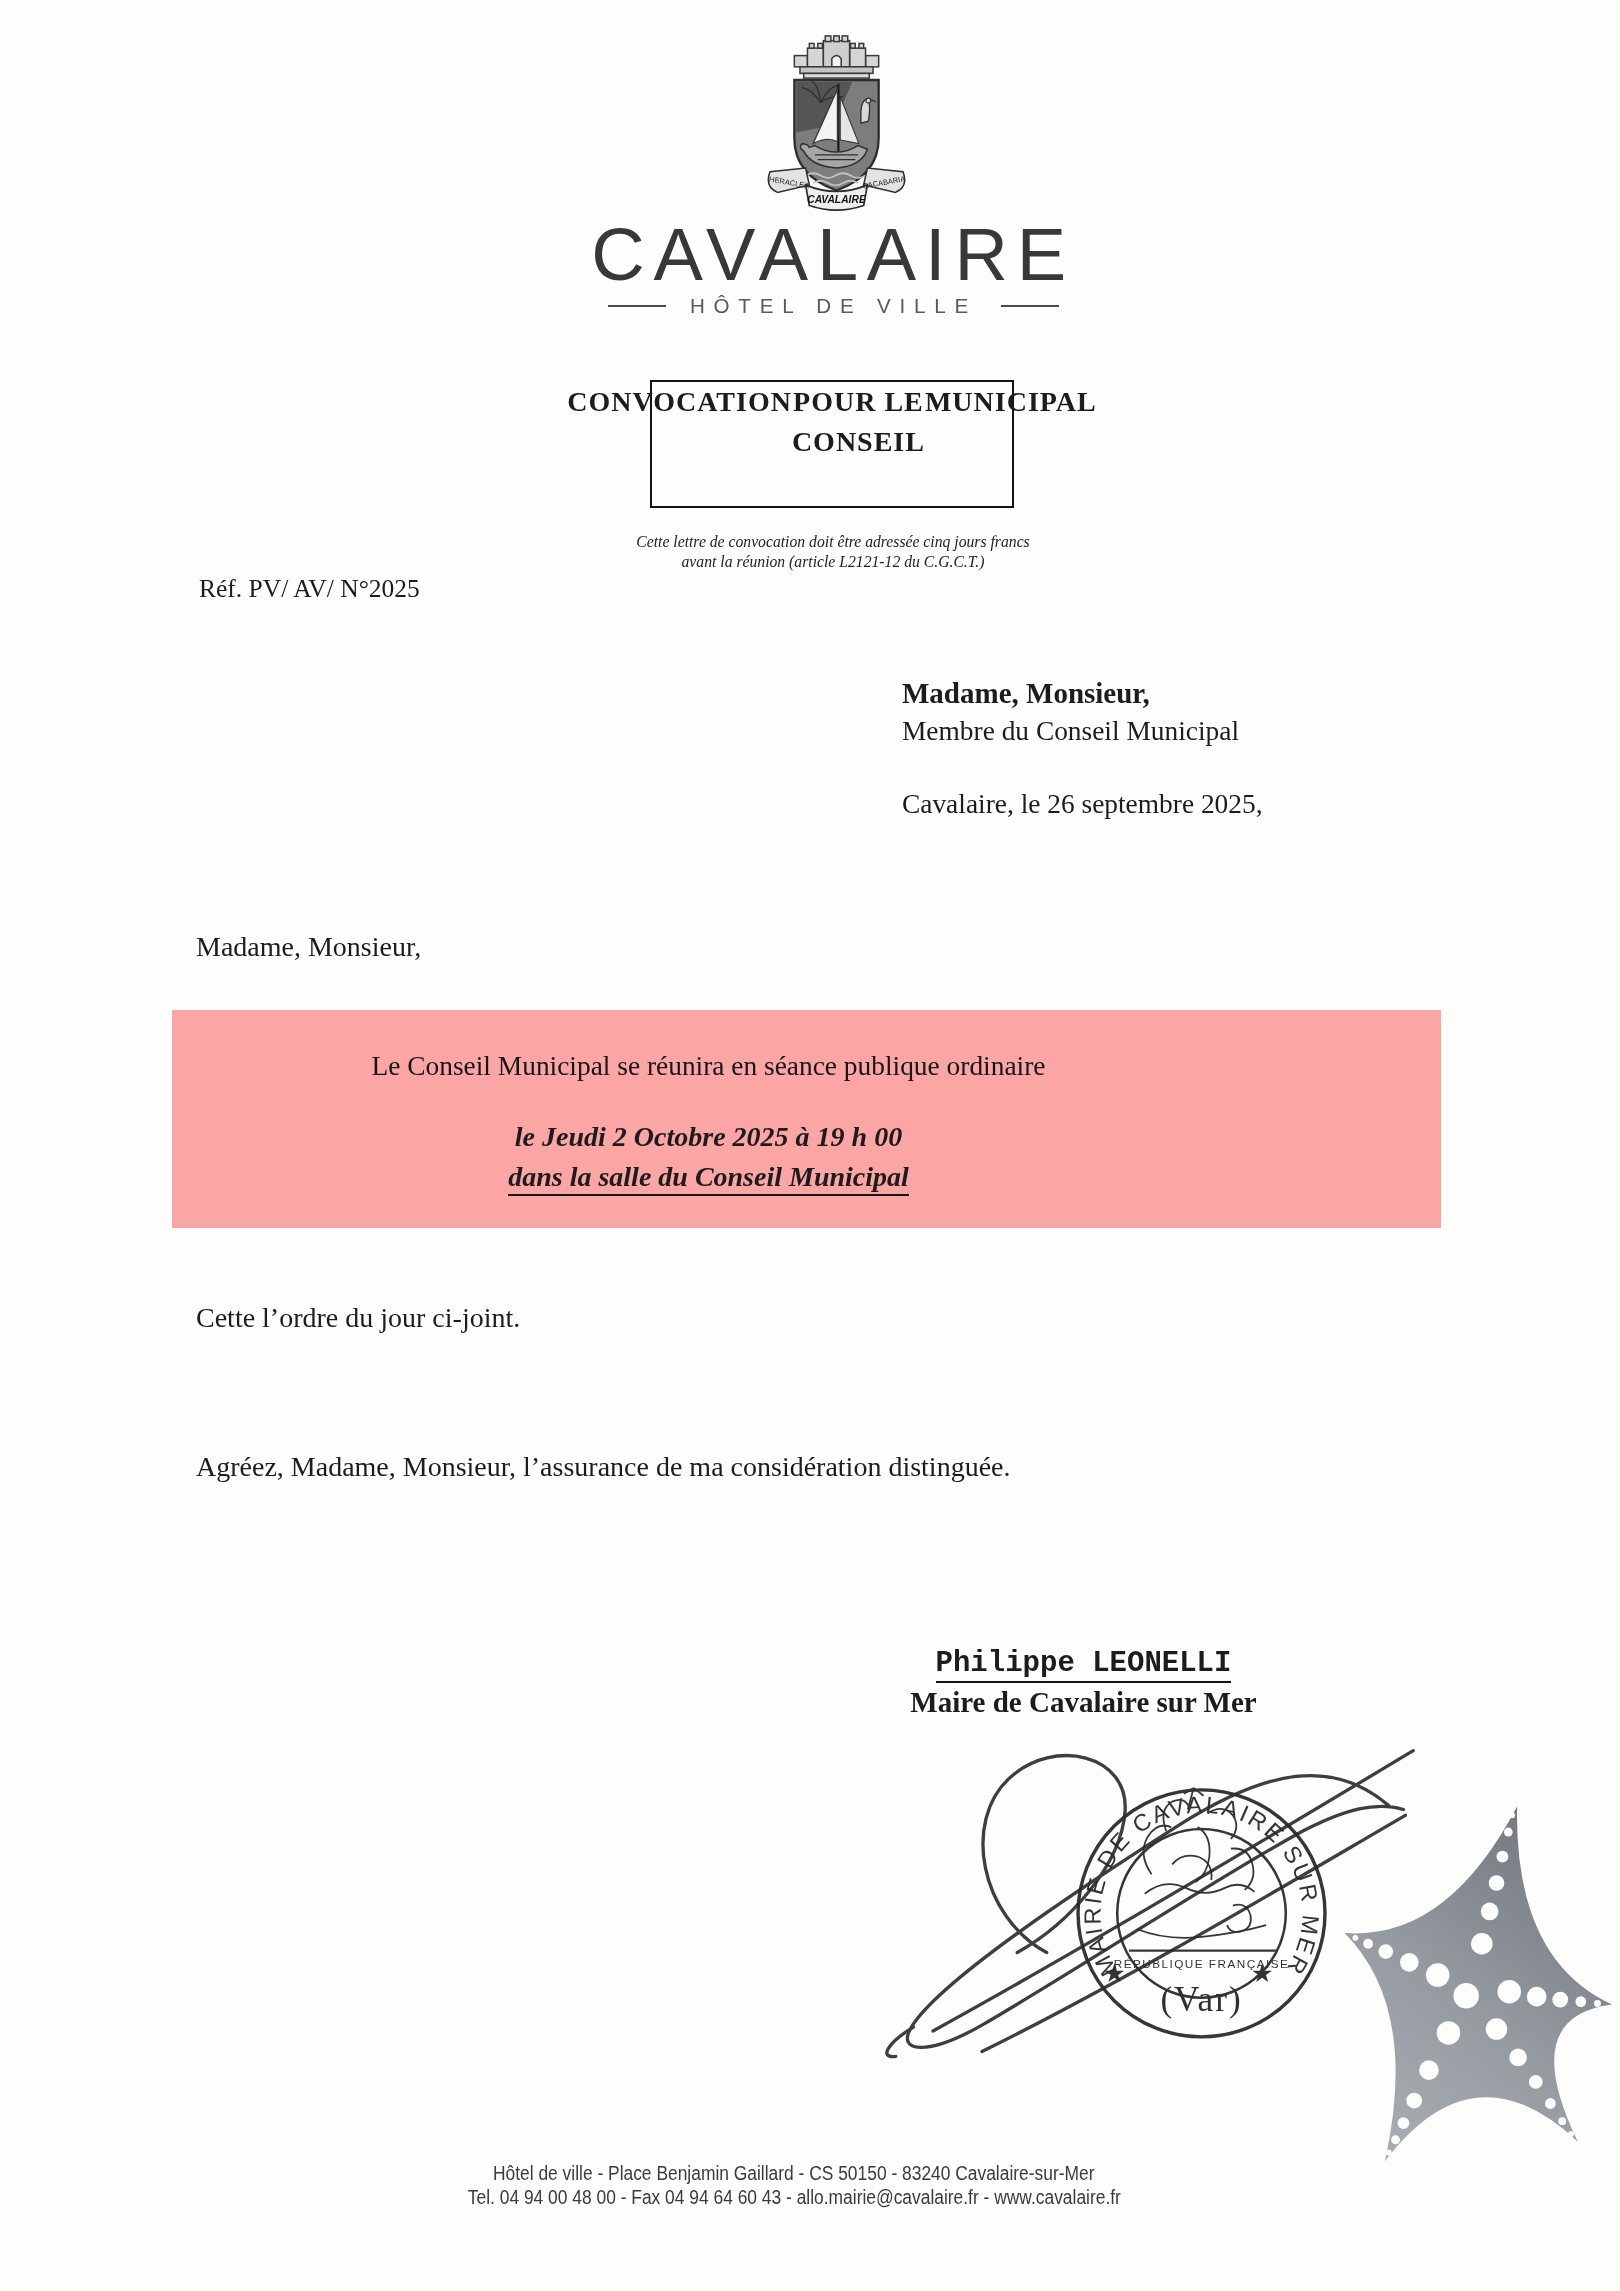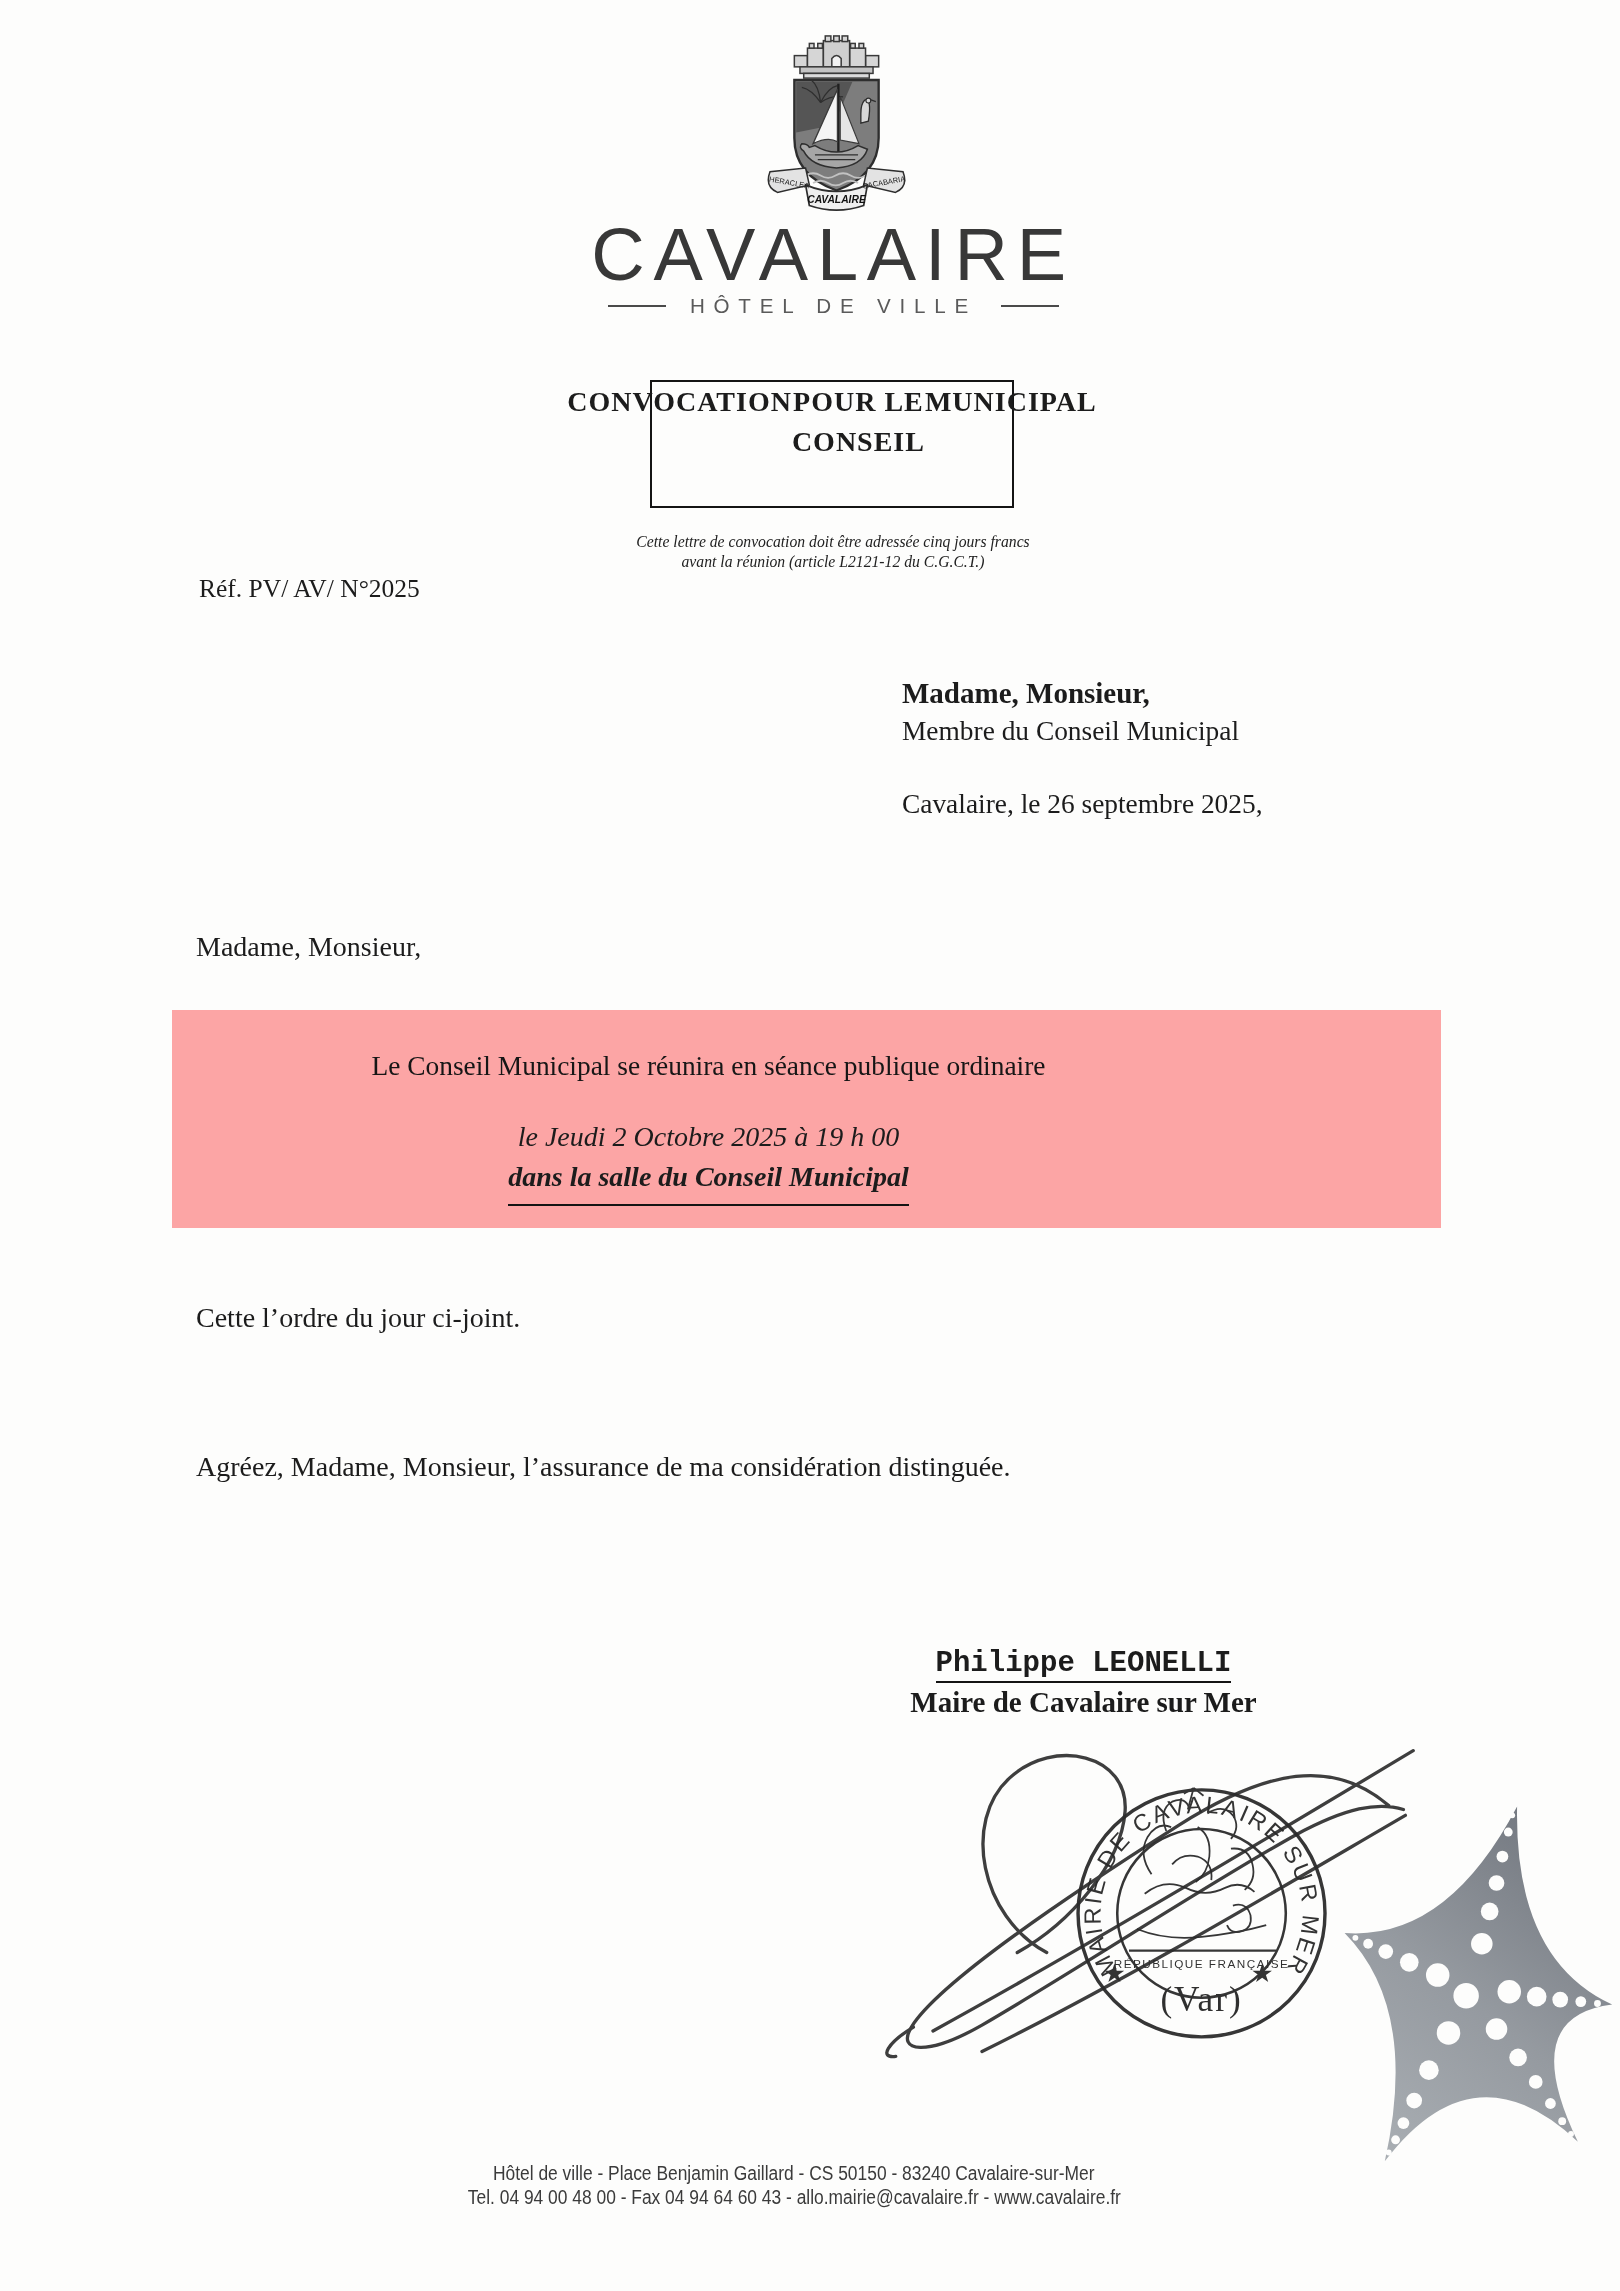--- a/index.html
+++ b/index.html
@@ -57,7 +57,7 @@
     text-align:center;
   }
   .meeting-line1{font-size:27.4px;color:#161616;}
-  .meeting-line2{margin-top:39px;font-size:28px;font-weight:normal;font-style:italic;}
+  .meeting-line2{margin-top:39px;font-size:28px;font-weight:bold;font-style:italic;}
   .meeting-line3{margin-top:7.8px;font-size:28px;font-weight:bold;font-style:italic;}
   .meeting-line3 span{border-bottom:2.9px solid #141414;padding-bottom:12px;margin-top:28px;}
   

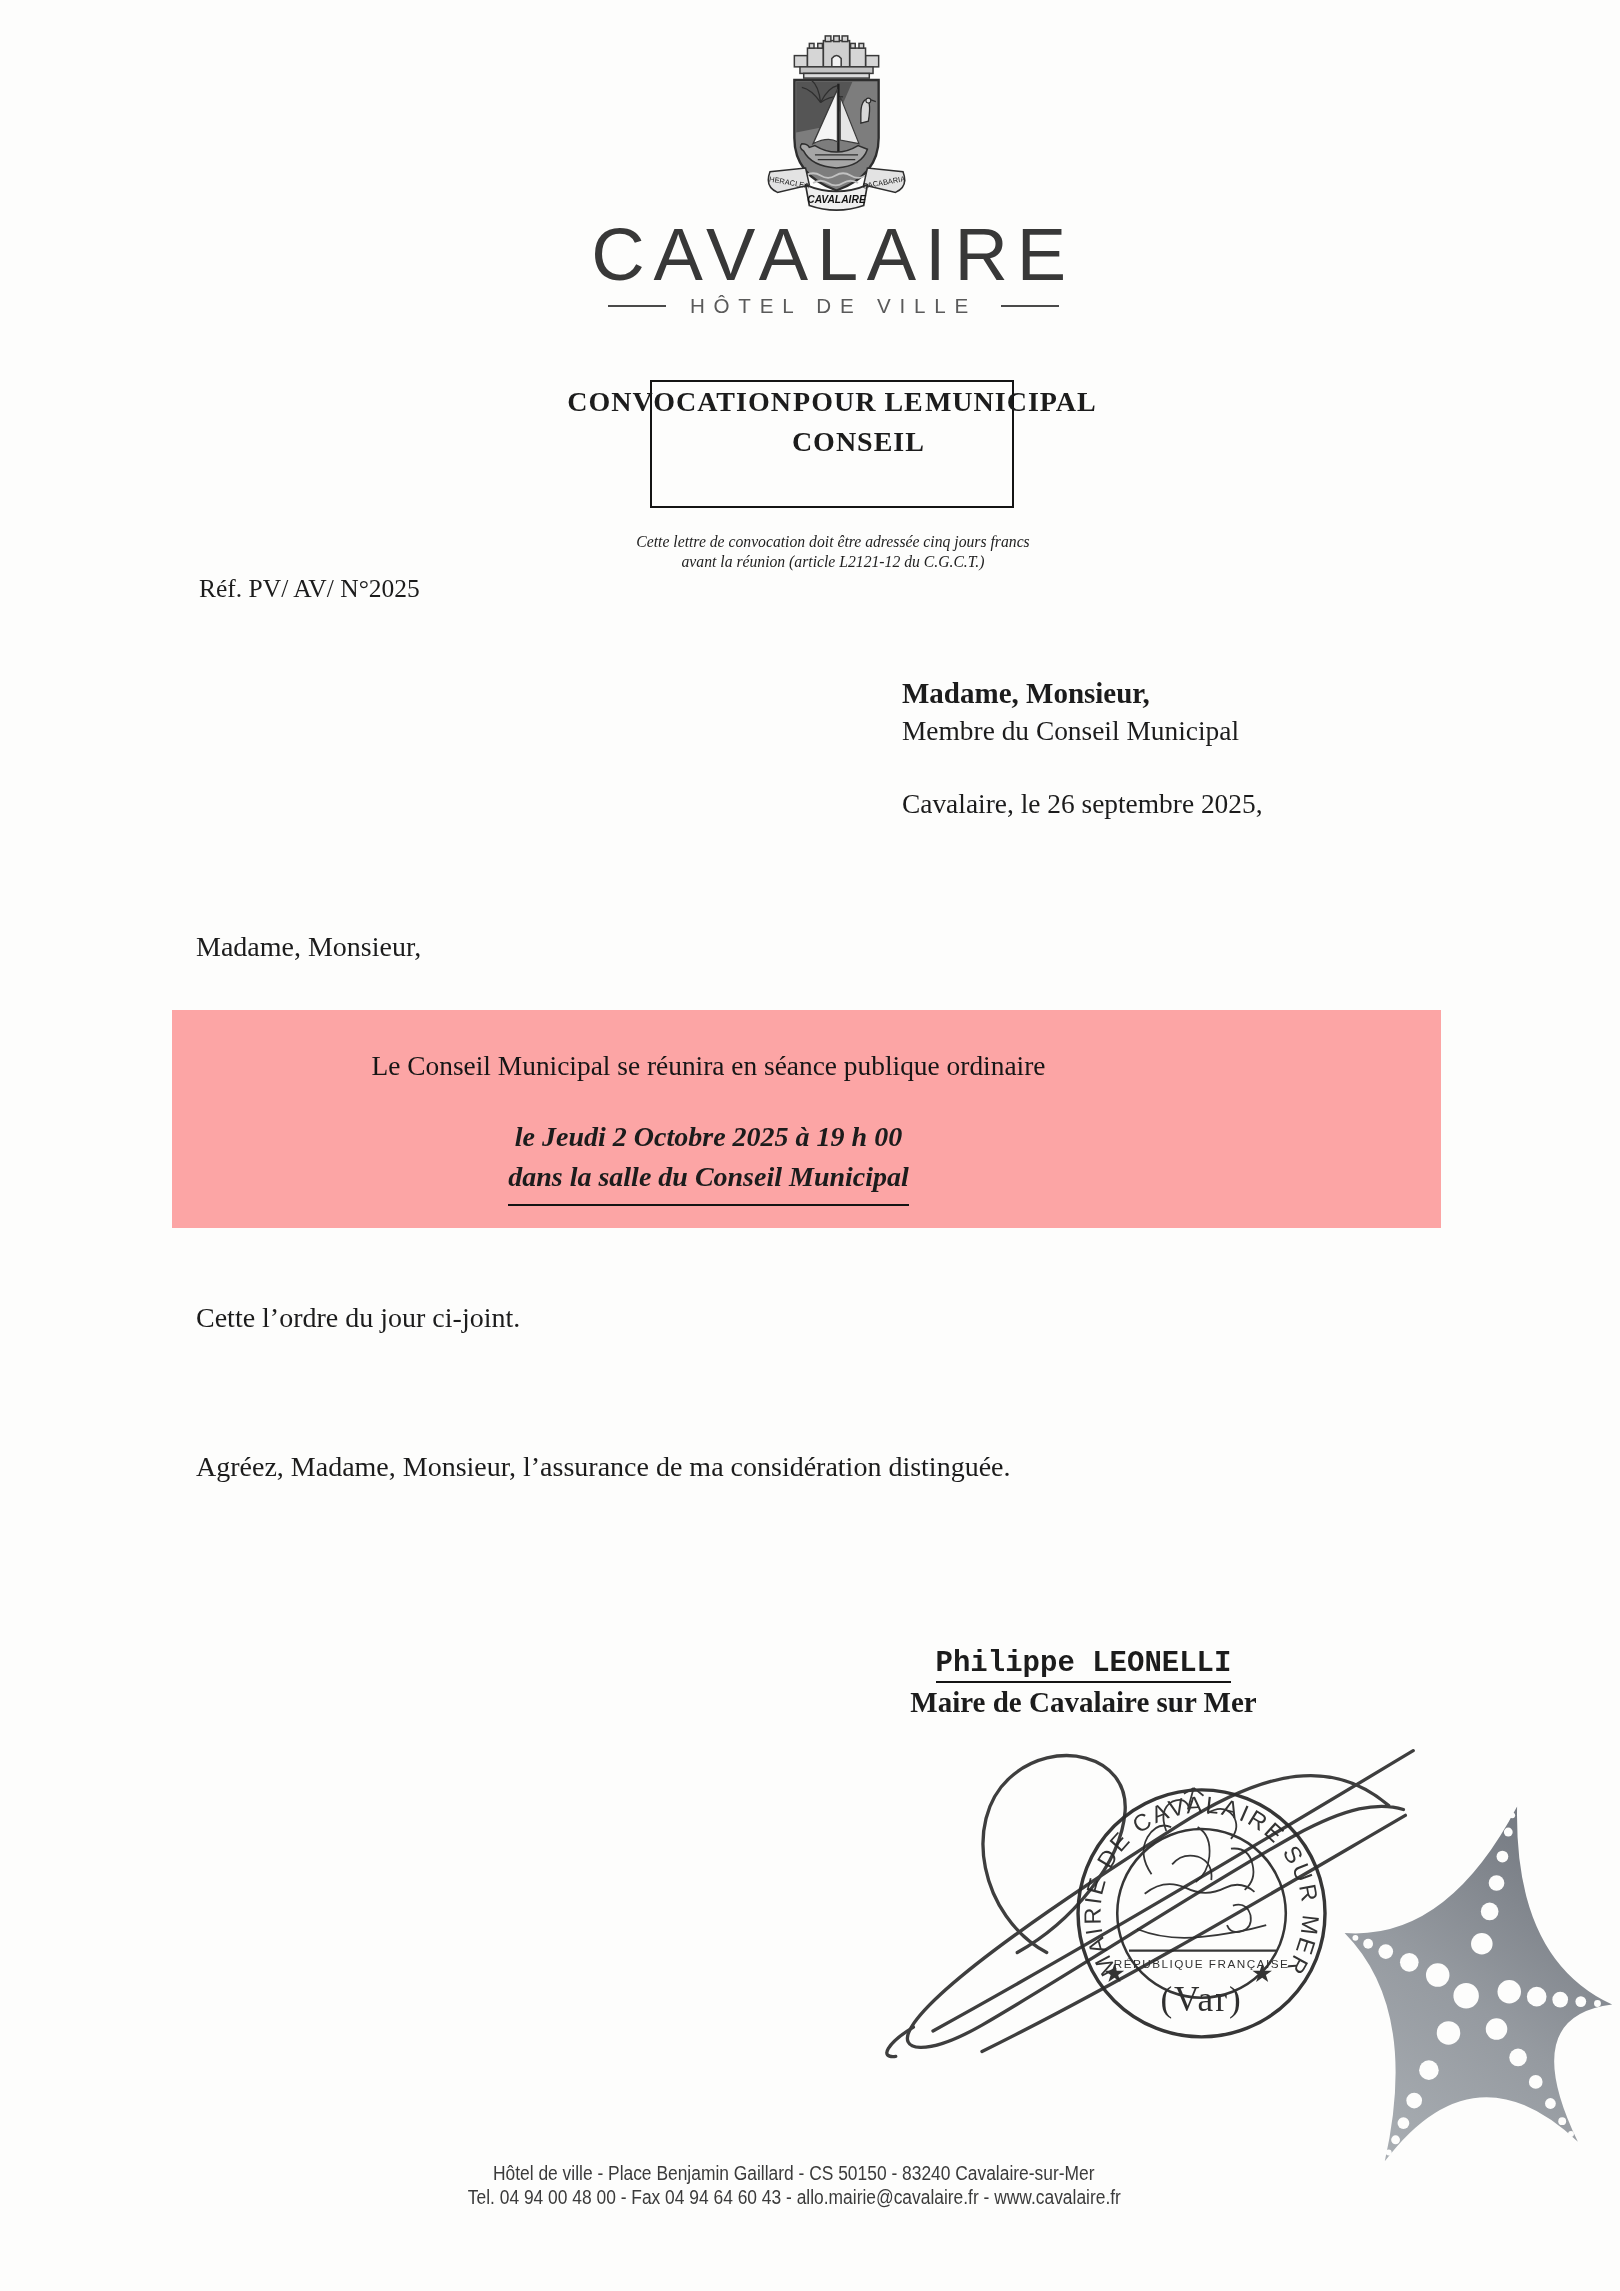--- a/index.html
+++ b/index.html
@@ -59,7 +59,7 @@
   .meeting-line1{font-size:27.4px;color:#161616;}
   .meeting-line2{margin-top:39px;font-size:28px;font-weight:bold;font-style:italic;}
   .meeting-line3{margin-top:7.8px;font-size:28px;font-weight:bold;font-style:italic;}
-  .meeting-line3 span{border-bottom:2.9px solid #141414;padding-bottom:12px;margin-top:28px;}
+  .meeting-line3 span{border-bottom:2.9px solid #141414;padding-bottom:2px;margin-top:28px;}
   
   .para{position:absolute;left:196px;font-size:28px;white-space:nowrap;}
   .p1{top:1302px;}

